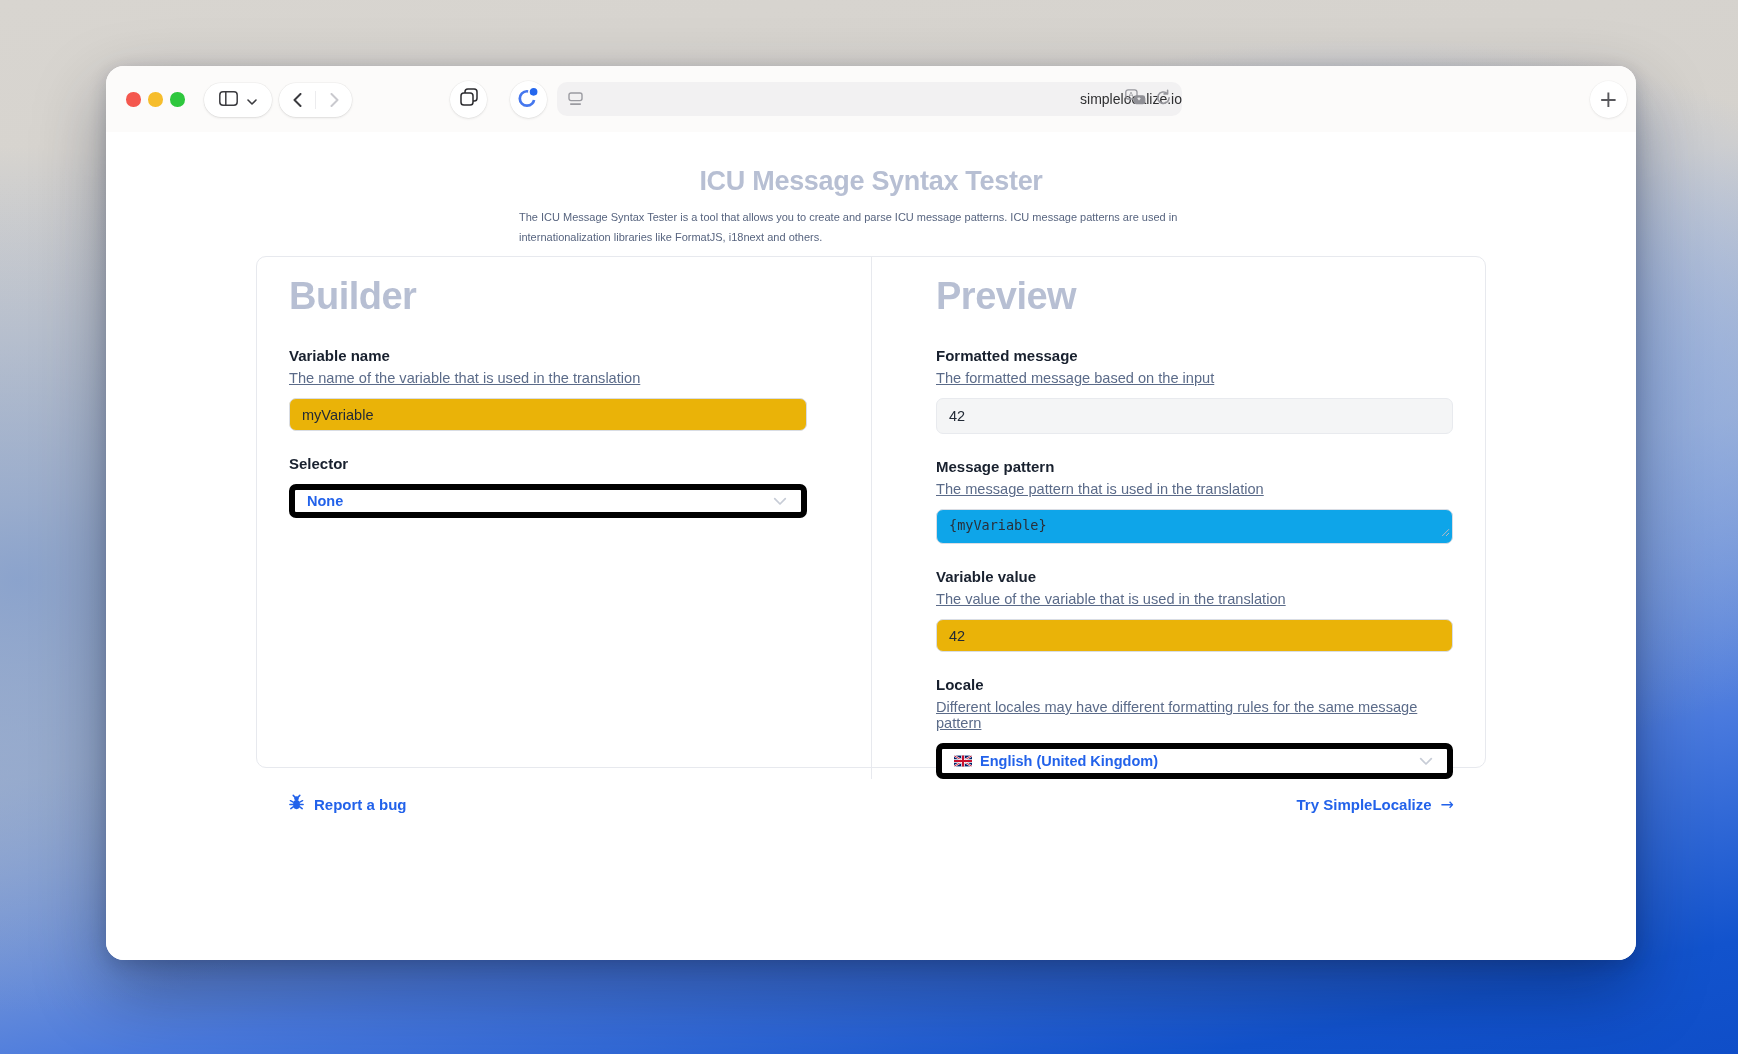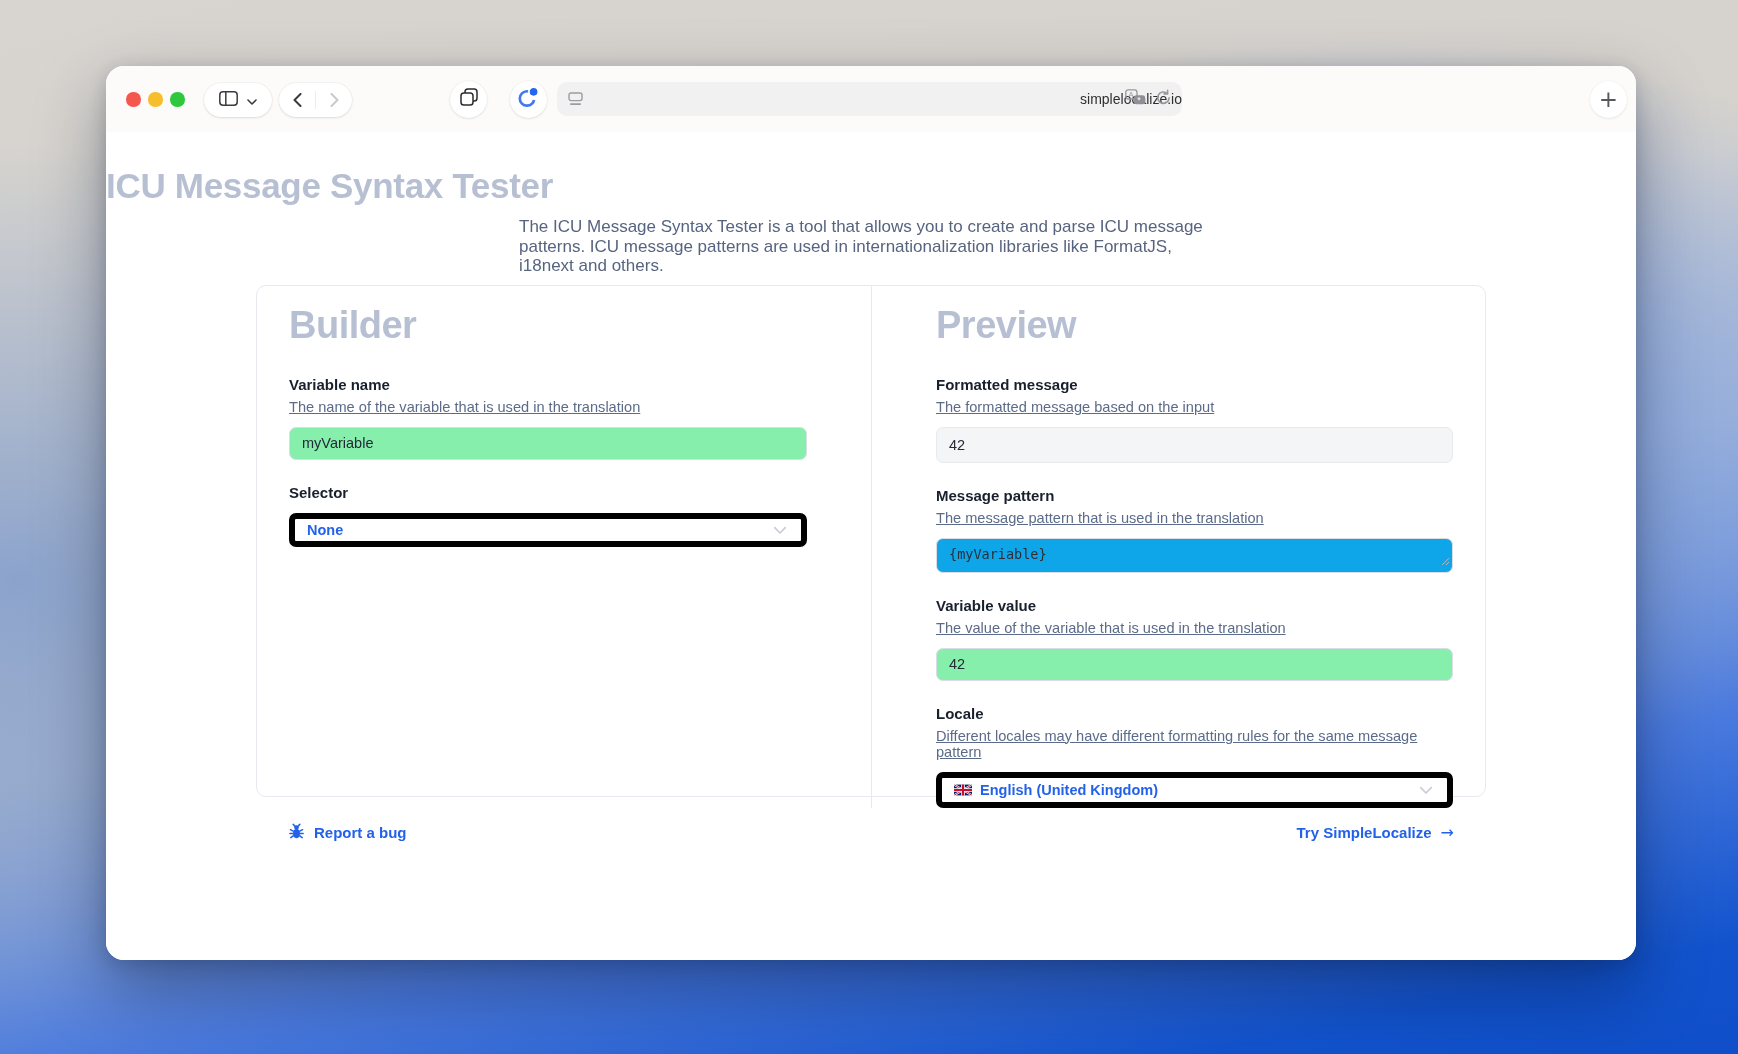--- a/index.html
+++ b/index.html
@@ -63,8 +63,8 @@
   .content { height:828px; background:#fff; }
 
   .page-title {
-    padding-top:34px; text-align:left;
-    font-size:35px; font-weight:700; letter-spacing:-0.3px; color:#b7bfd3;
+    padding-top:34px; text-align:center;
+    font-size:27px; font-weight:700; letter-spacing:-0.3px; color:#b7bfd3;
   }
   .page-subtitle {
     width:704px; margin:11px auto 0; text-align:left;

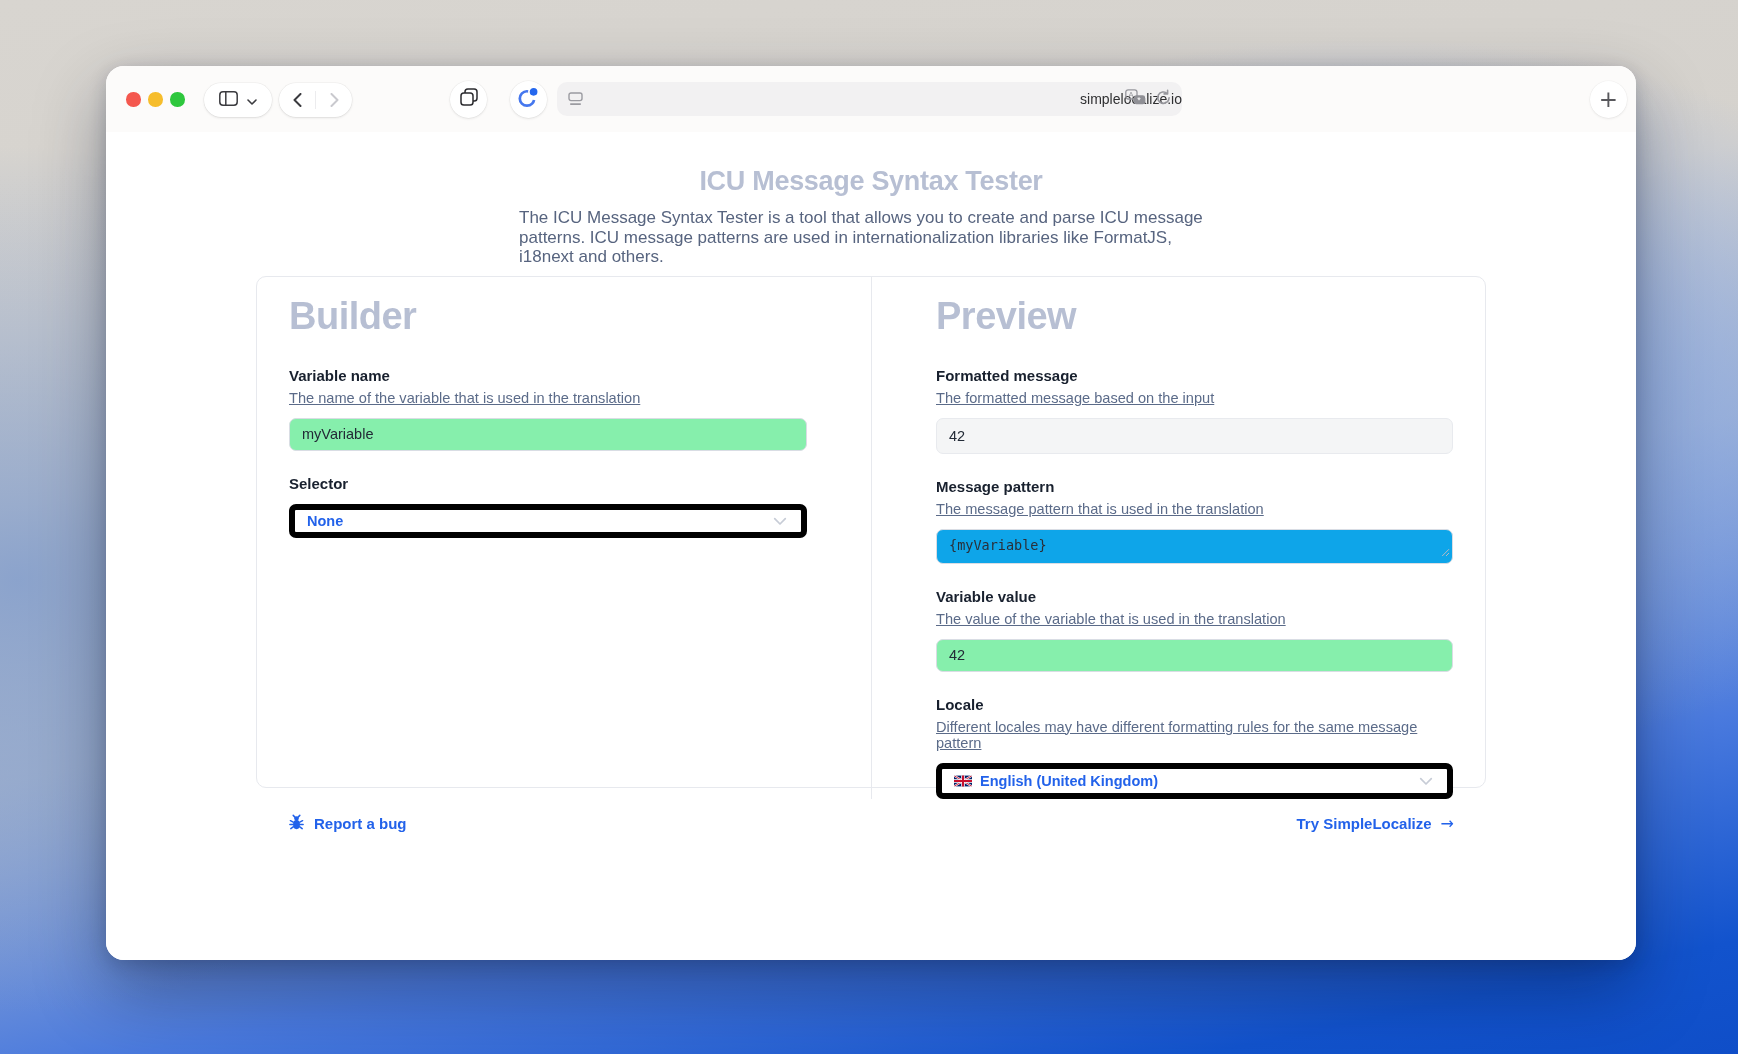--- a/index.html
+++ b/index.html
@@ -68,7 +68,7 @@
   }
   .page-subtitle {
     width:704px; margin:11px auto 0; text-align:left;
-    font-size:17px; line-height:19.5px; color:#57647f;
+    font-size:11px; line-height:19.5px; color:#57647f;
   }
 
   .card {

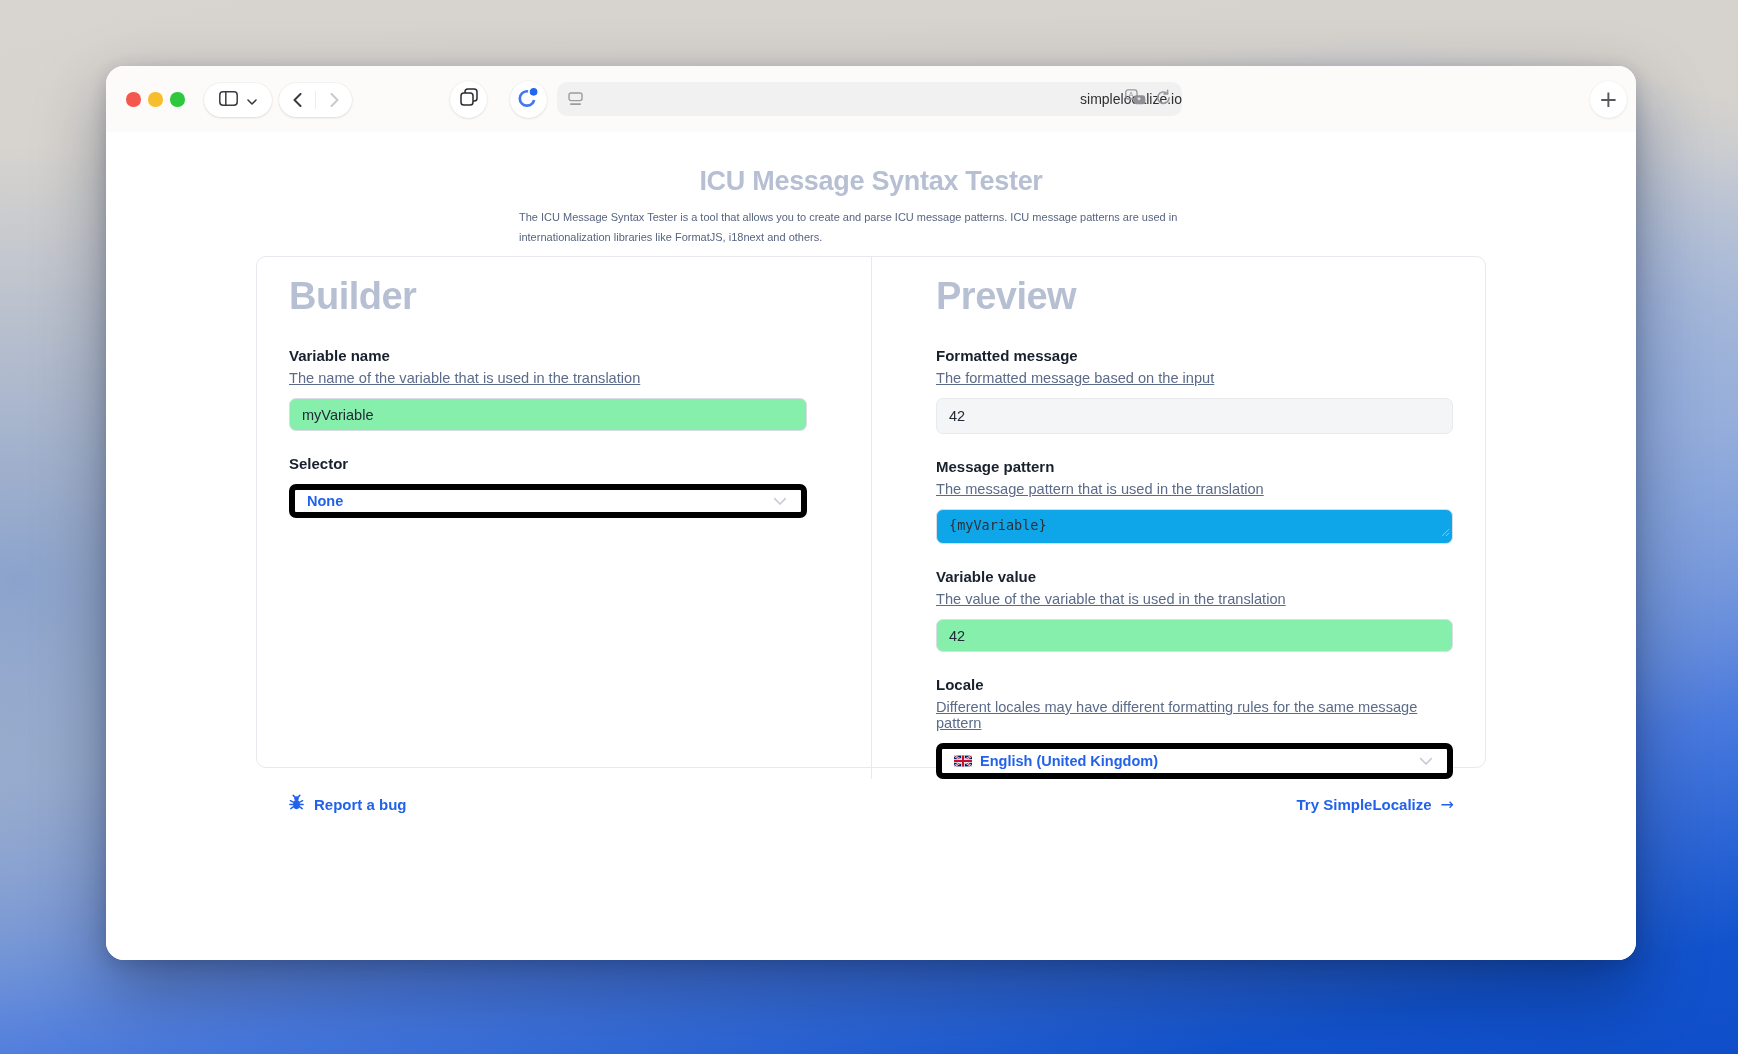--- a/index.html
+++ b/index.html
@@ -90,7 +90,7 @@
     margin-top:12px; width:100%; height:33px;
     border:1px solid #d9dde4; border-radius:7px; padding:0 12px;
     font-family:"Liberation Sans", sans-serif; font-size:14.5px; color:#222a36;
-    background:#86efac; outline:none; display:block;
+    background:#eab308; outline:none; display:block;
   }
   .readonly-box {
     margin-top:12px; width:100%; height:36px;

